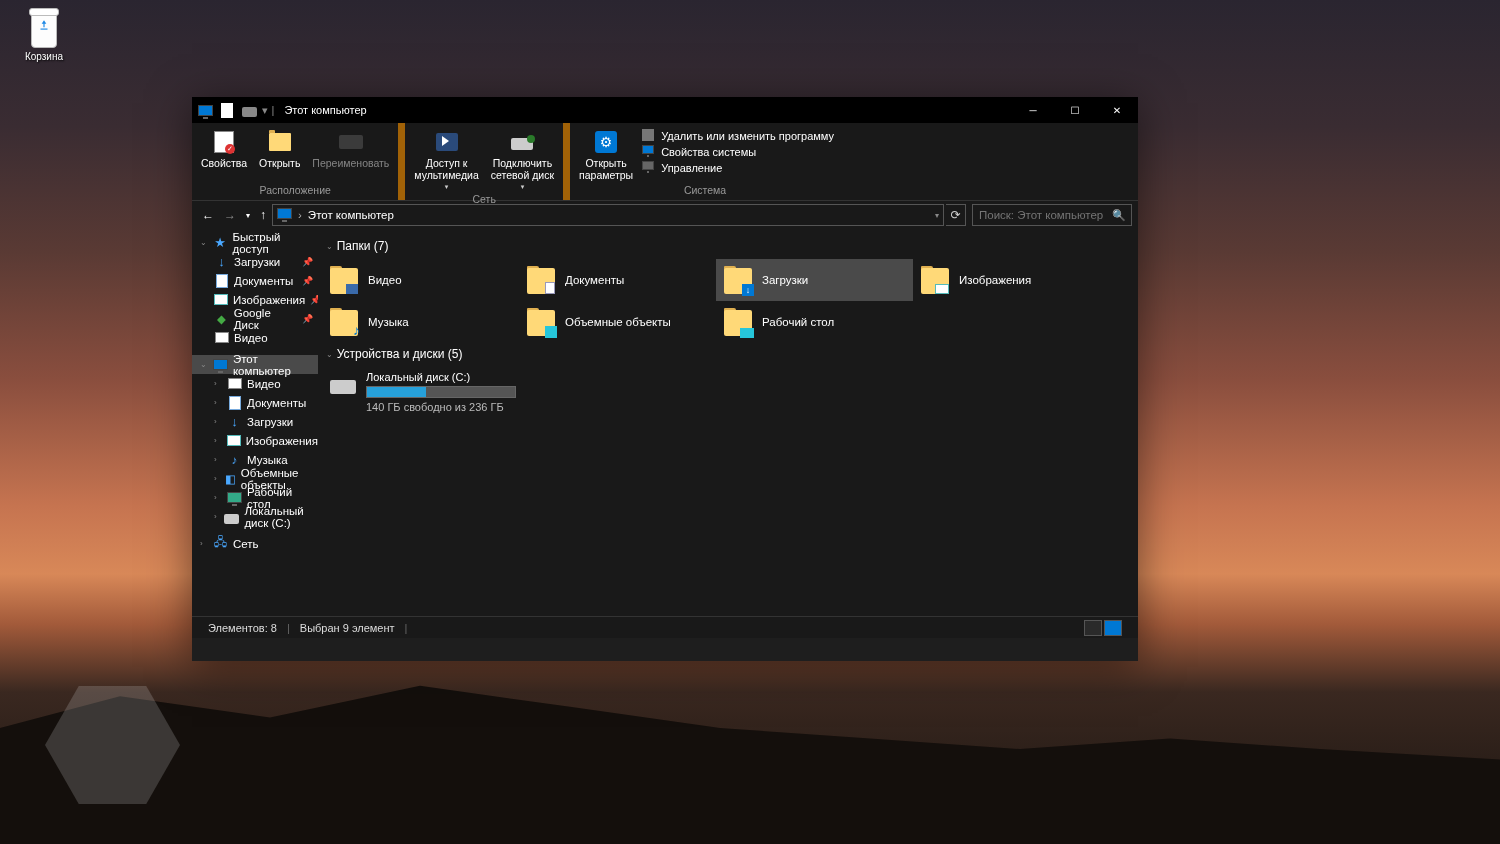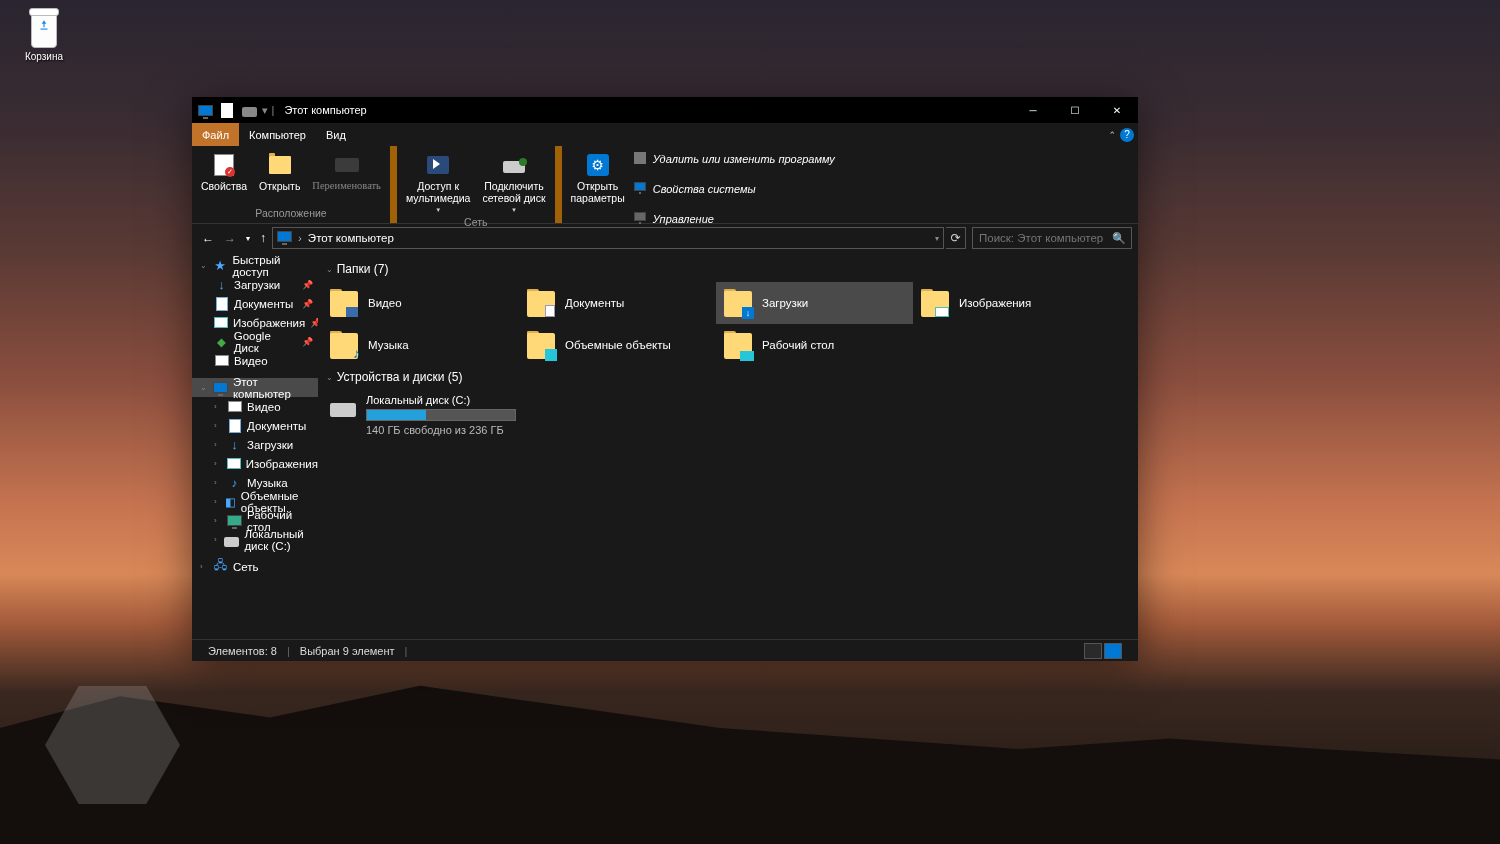--- a/index.html
+++ b/index.html
@@ -146,15 +146,6 @@
     </div>
   </div>
 
-  <div class="tabs">
-    <div class="tab active">Файл</div>
-    <div class="tab">Компьютер</div>
-    <div class="tab">Вид</div>
-    <div class="rbnctl">
-      <span style="color:#ccc;font-size:9px">⌃</span>
-      <div class="help-icon">?</div>
-    </div>
-  </div>
 
   <div class="ribbon">
     <div class="rgroup">

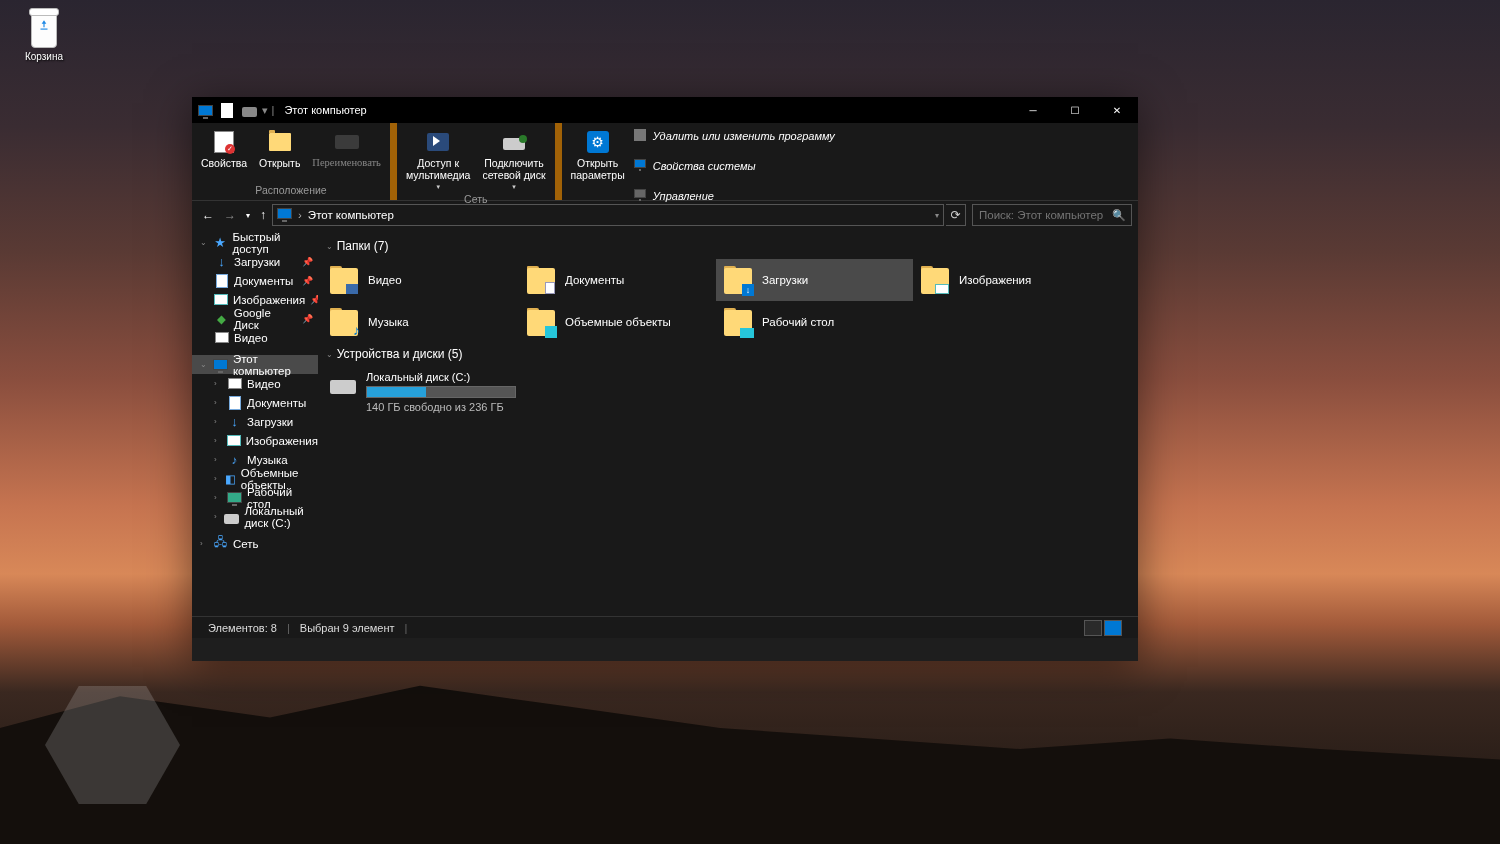--- a/index.html
+++ b/index.html
@@ -44,7 +44,7 @@
 .rbtn.disabled { opacity:.45;font-family:Liberation Serif, serif; }
 .ricon { width:26px; height:26px; display:flex; align-items:center; justify-content:center; }
 .rlabel { color:#999; font-size:10.5px; padding-bottom:2px;}
-.smallcol { display:flex; flex-direction:column; gap:16px; font-size:11px; color:#fff; align-self:flex-start; padding-top:2px;font-style:italic;}
+.smallcol { display:flex; flex-direction:column; gap:2px; font-size:11px; color:#fff; align-self:flex-start; padding-top:2px;}
 .smallrow { display:flex; align-items:center; gap:5px;}
 .smico { width:14px; height:14px; }
 

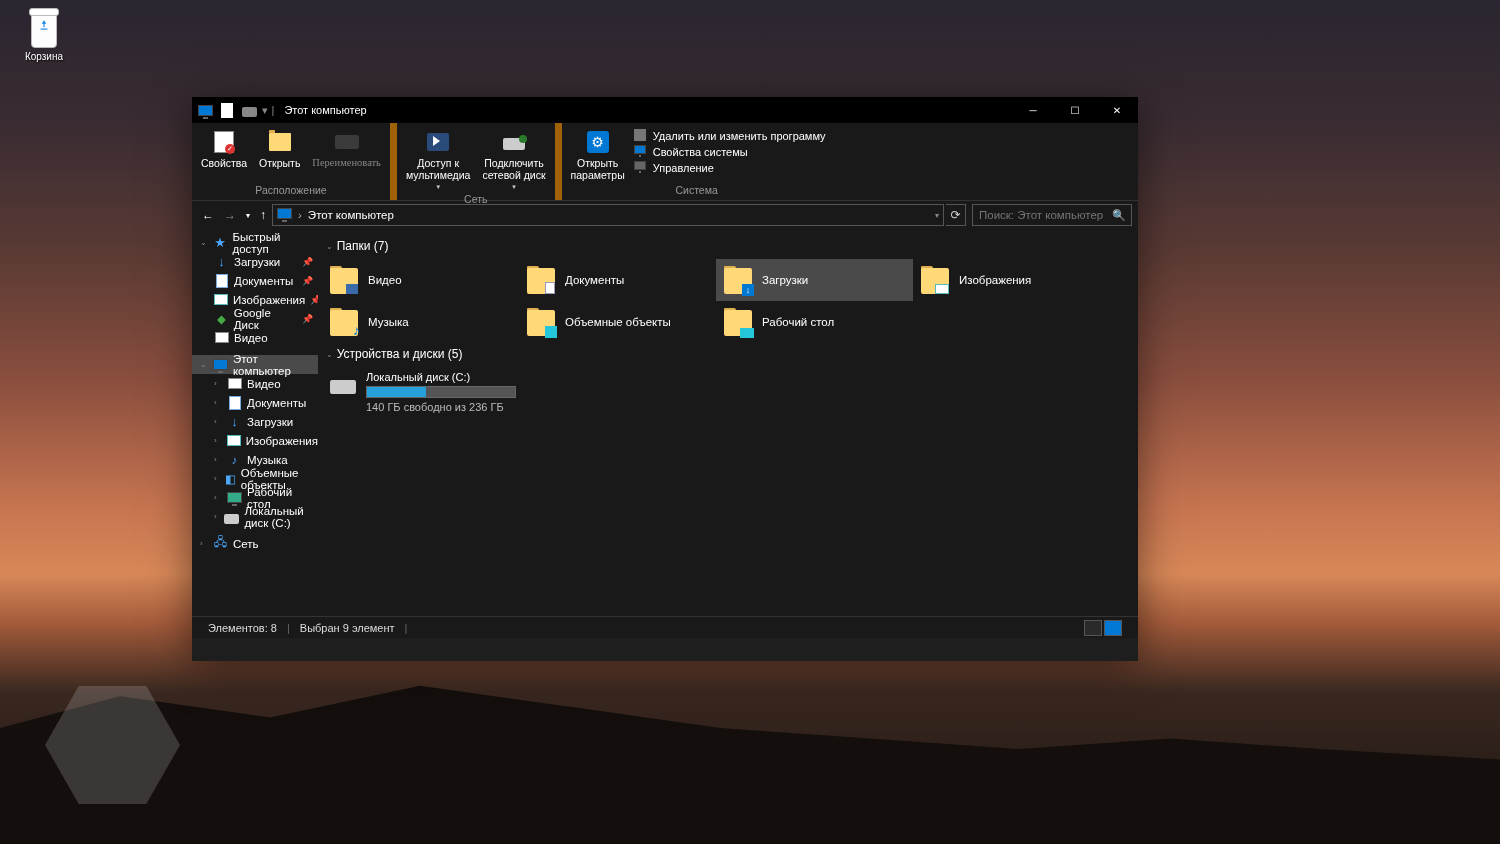--- a/index.html
+++ b/index.html
@@ -41,7 +41,7 @@
 .rgroup:last-child { border-right:none; }
 .rrow { display:flex; align-items:flex-start; gap:6px; flex:1; padding-top:2px;}
 .rbtn { display:flex; flex-direction:column; align-items:center; gap:2px; padding:2px 3px; font-size:10.5px; color:#fff; text-align:center; line-height:1.15;}
-.rbtn.disabled { opacity:.45;font-family:Liberation Serif, serif; }
+.rbtn.disabled { opacity:.45; }
 .ricon { width:26px; height:26px; display:flex; align-items:center; justify-content:center; }
 .rlabel { color:#999; font-size:10.5px; padding-bottom:2px;}
 .smallcol { display:flex; flex-direction:column; gap:2px; font-size:11px; color:#fff; align-self:flex-start; padding-top:2px;}

